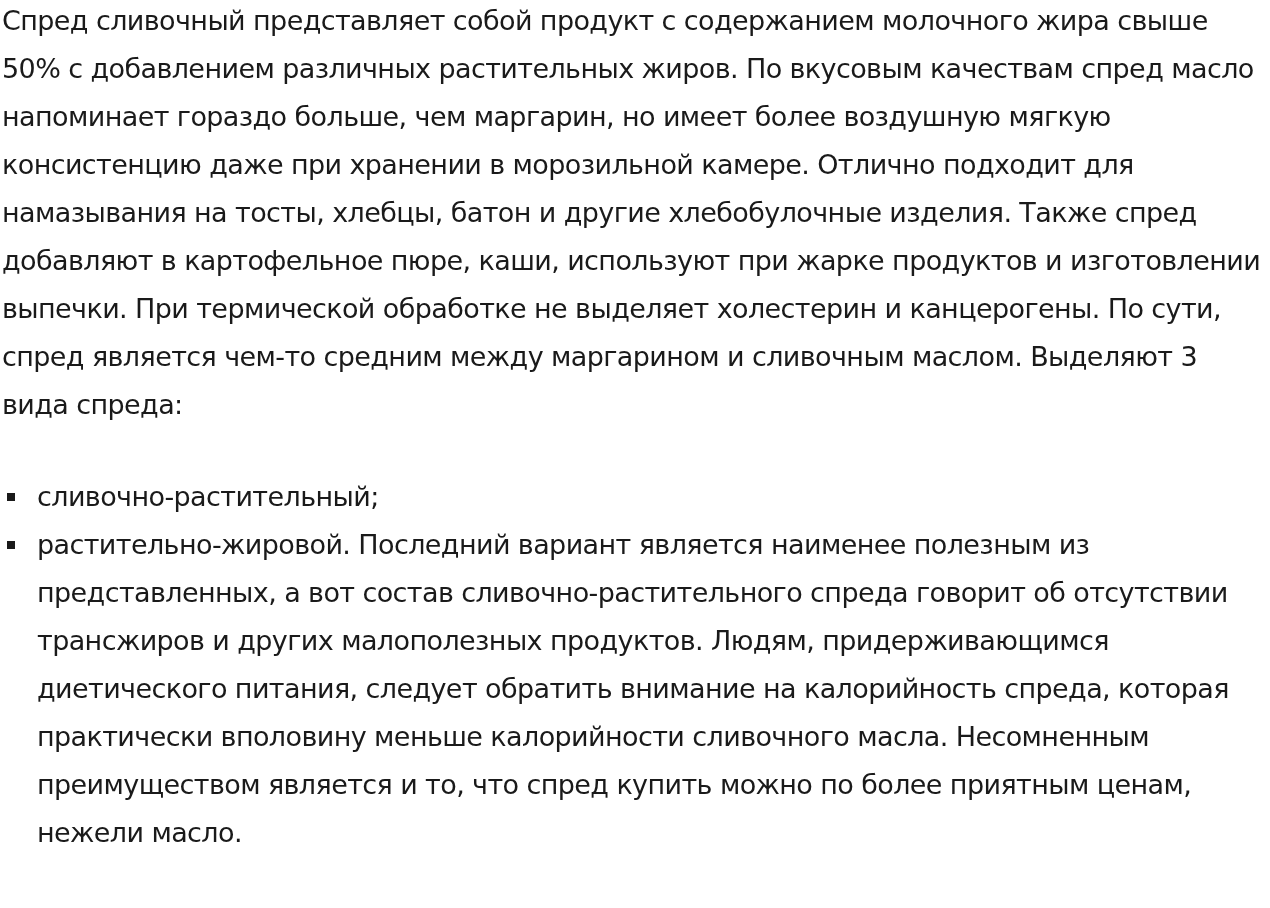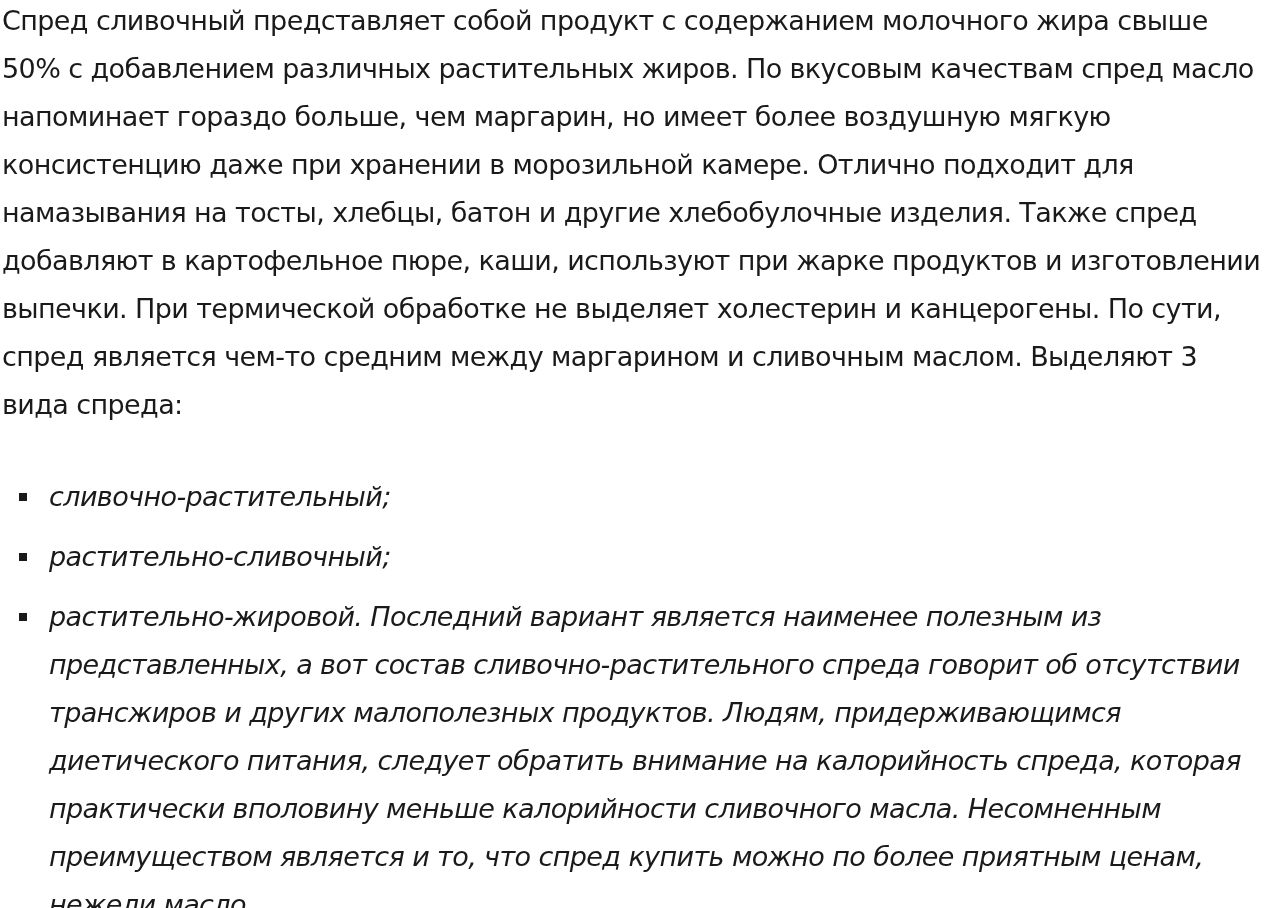--- a/index.html
+++ b/index.html
@@ -40,8 +40,7 @@
   .spread-types-list li {
     position: relative;
     padding-left: 35px;
-    margin: 12px;
-    font-style: italic;
+    margin: 0;
   }
   .bullet {
     position: absolute;

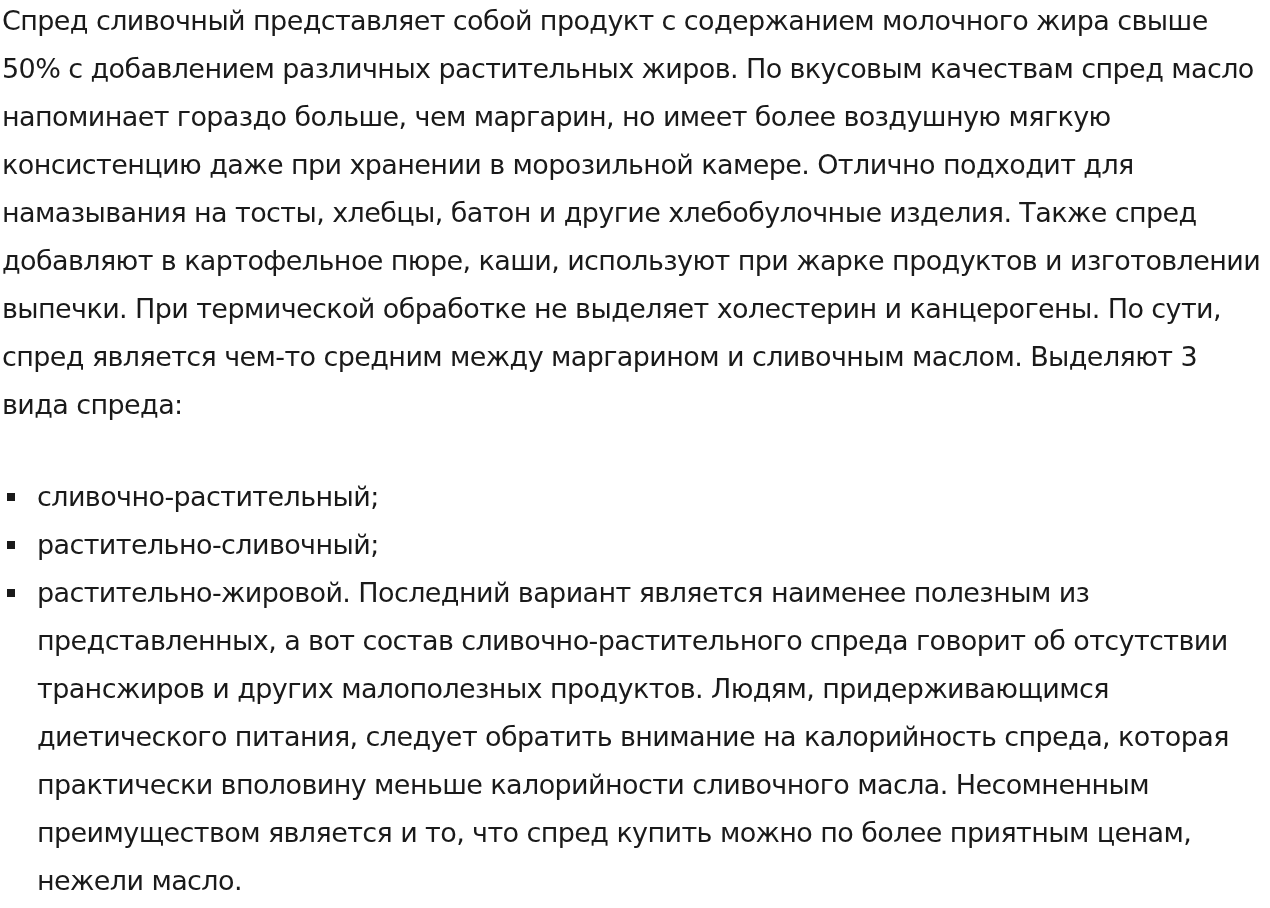--- a/index.html
+++ b/index.html
@@ -66,10 +66,6 @@
       <span>сливочно-растительный;</span>
     </li>
 
-    <li>
-      <span class="bullet"></span>
-      <span>растительно-сливочный;</span>
-    </li>
 
     <li>
       <span class="bullet"></span>

